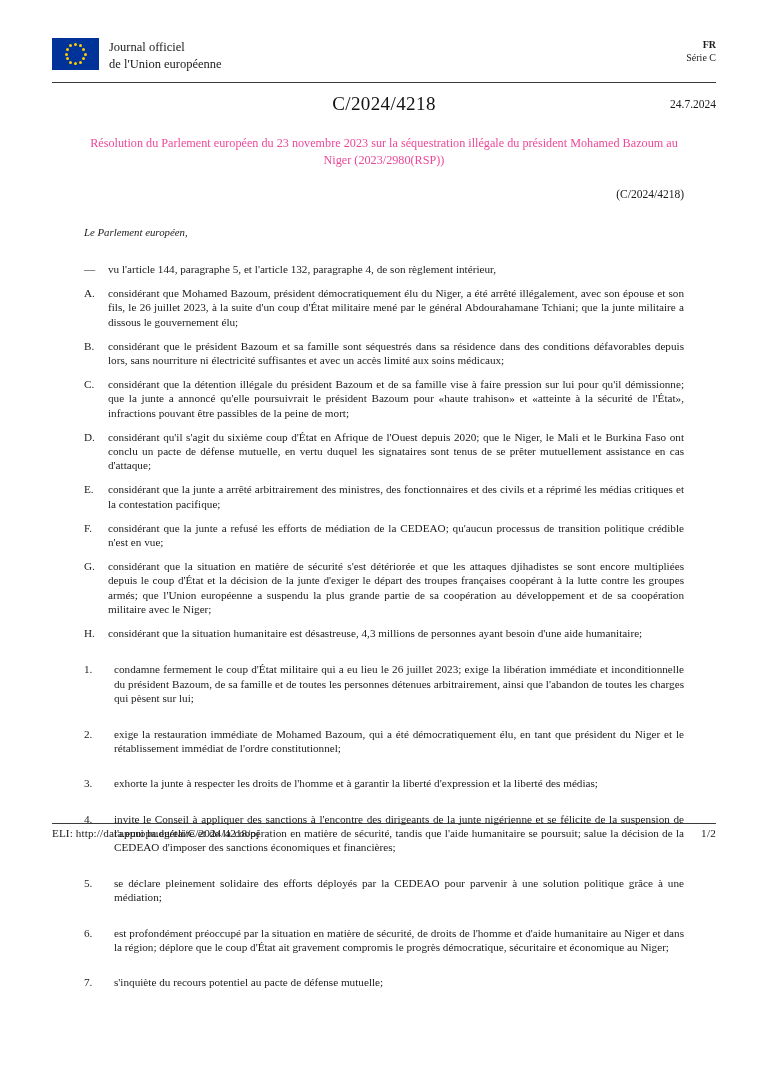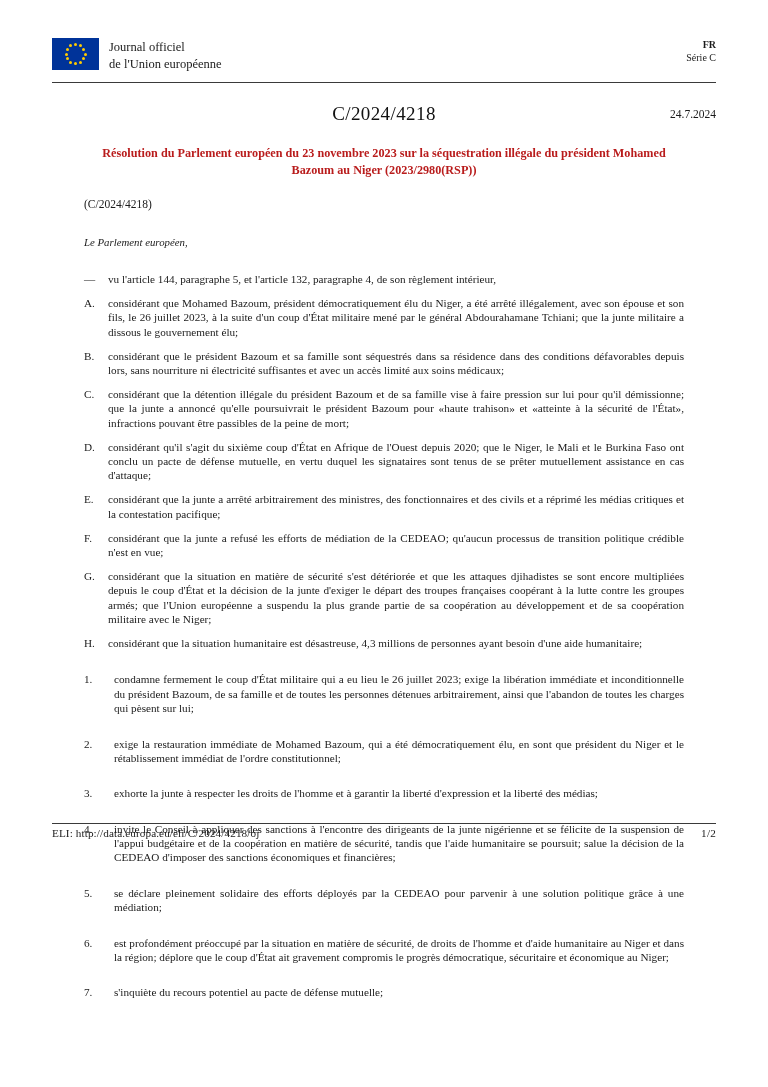--- a/index.html
+++ b/index.html
@@ -78,7 +78,7 @@
   
   .docid-row {
     position: relative;
-    margin-top: 20px;
+    margin-top: 10px;
     height: 24px;
   }
   .docid {

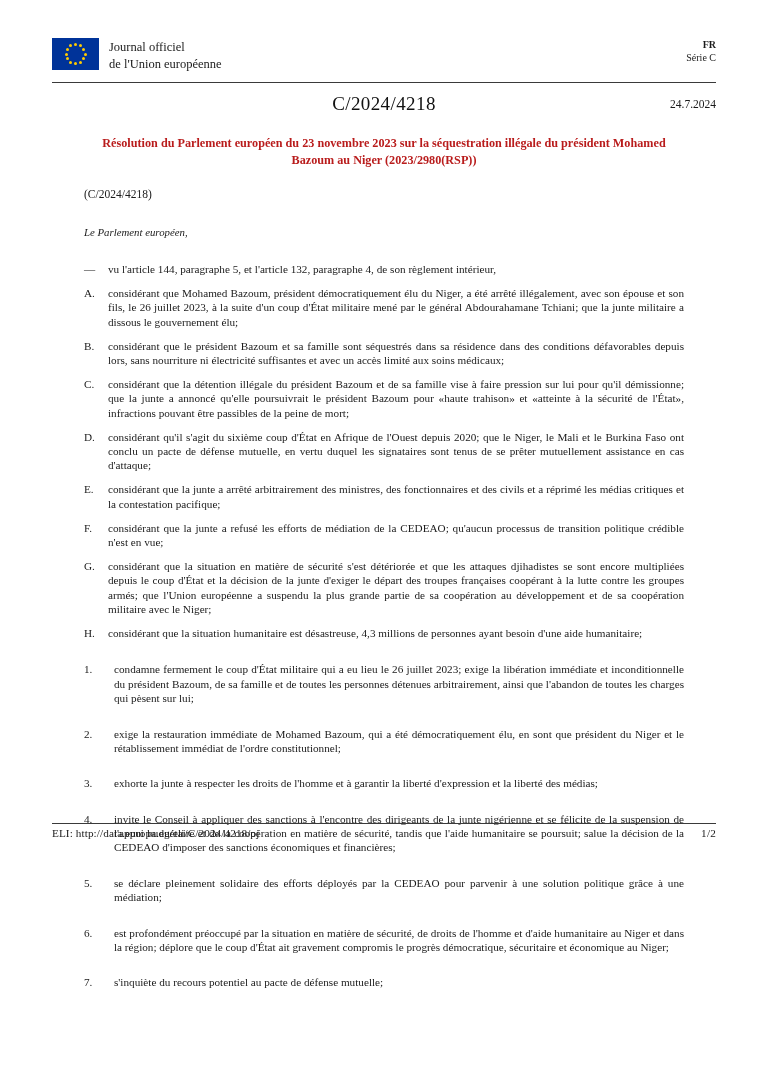--- a/index.html
+++ b/index.html
@@ -109,10 +109,10 @@
   }
   .resolution-title {
     font-size: 12.2px;
-    font-weight: bold;
+    font-weight: normal;
     line-height: 1.42;
     text-align: center;
-    color: #b91c1c;
+    color: #ec4899;
     margin-bottom: 18px;
   }
   .doc-ref {

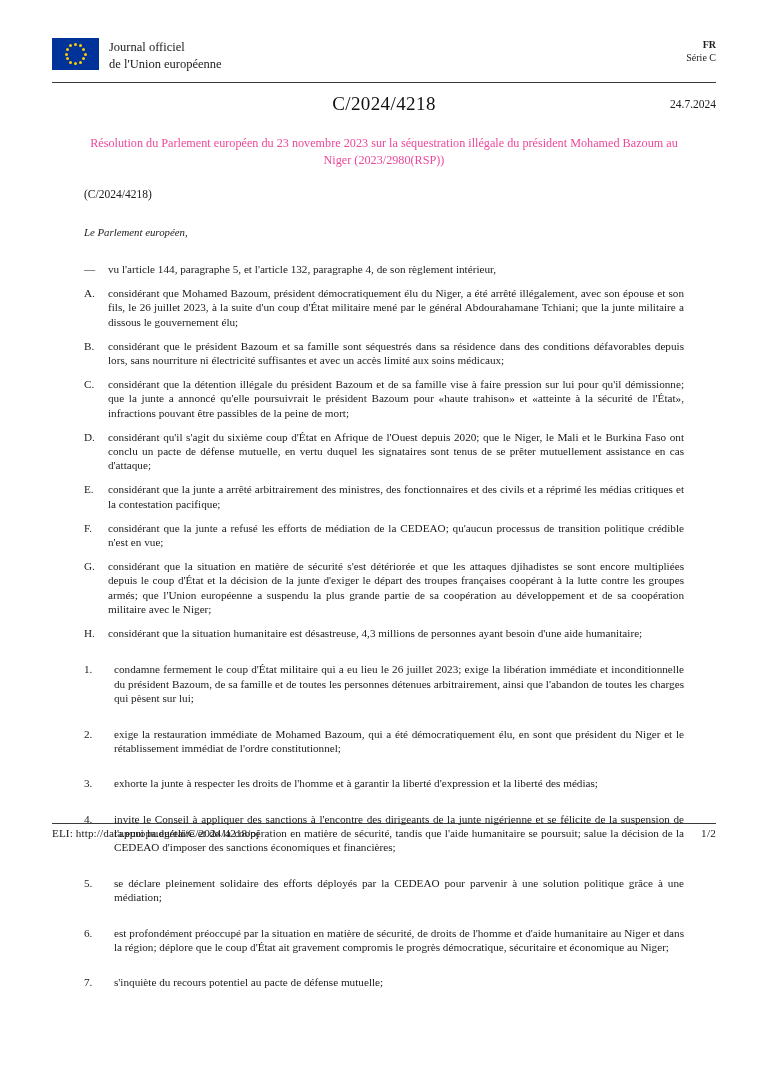--- a/index.html
+++ b/index.html
@@ -117,7 +117,7 @@
   }
   .doc-ref {
     font-size: 11.5px;
-    text-align: left;
+    text-align: right;
     color: #1a1a1a;
   }
 

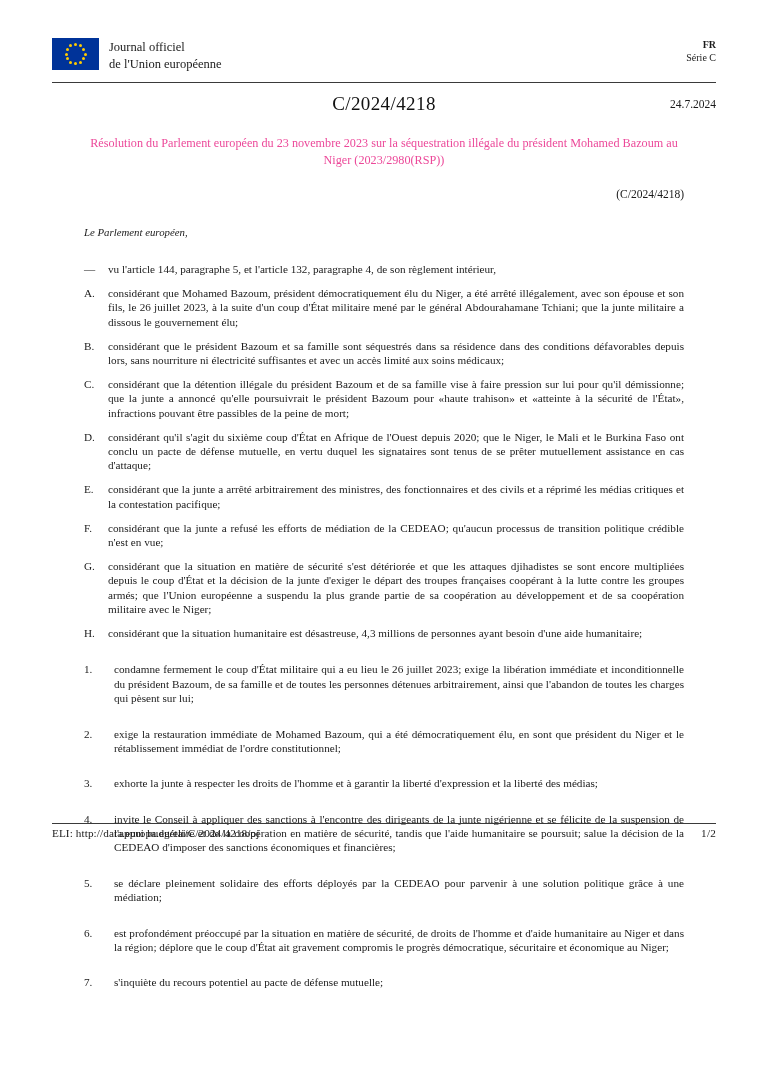--- a/index.html
+++ b/index.html
@@ -281,7 +281,7 @@
         </div>
         <div class="item">
           <span class="marker">2.</span>
-          <span class="text">exige la restauration immédiate de Mohamed Bazoum, qui a été démocratiquement élu, en sont que président du Niger et le rétablissement immédiat de l'ordre constitutionnel;</span>
+          <span class="text">exige la restauration immédiate de Mohamed Bazoum, qui a été démocratiquement élu, en tant que président du Niger et le rétablissement immédiat de l'ordre constitutionnel;</span>
         </div>
         <div class="item">
           <span class="marker">3.</span>

